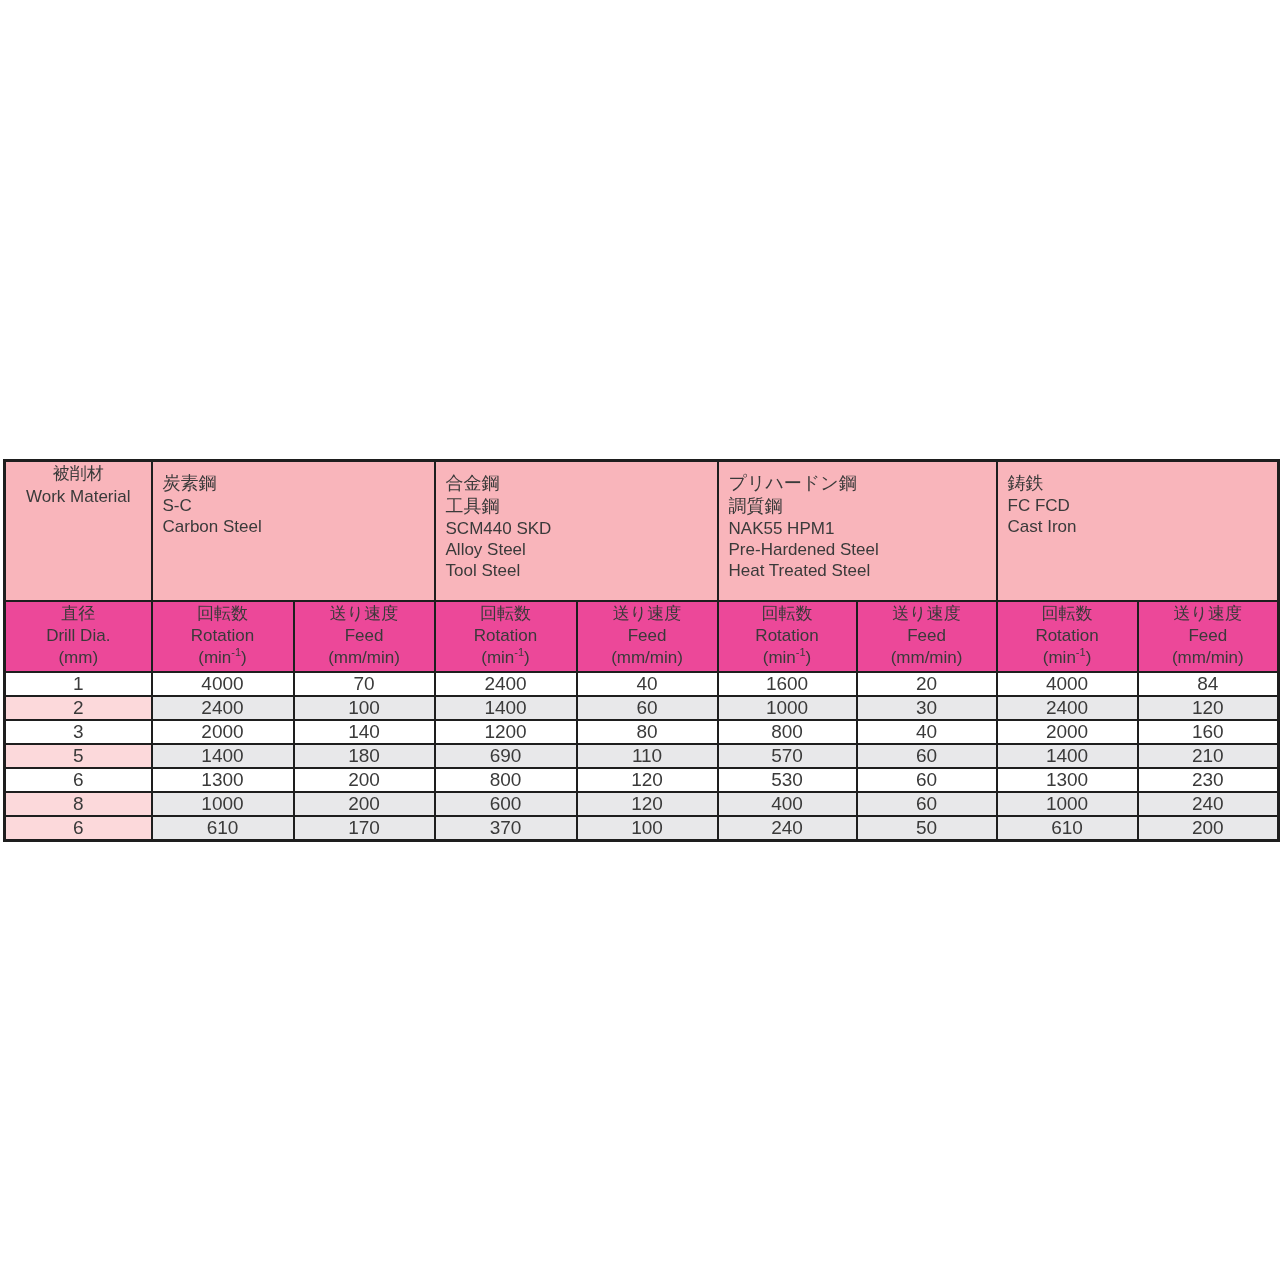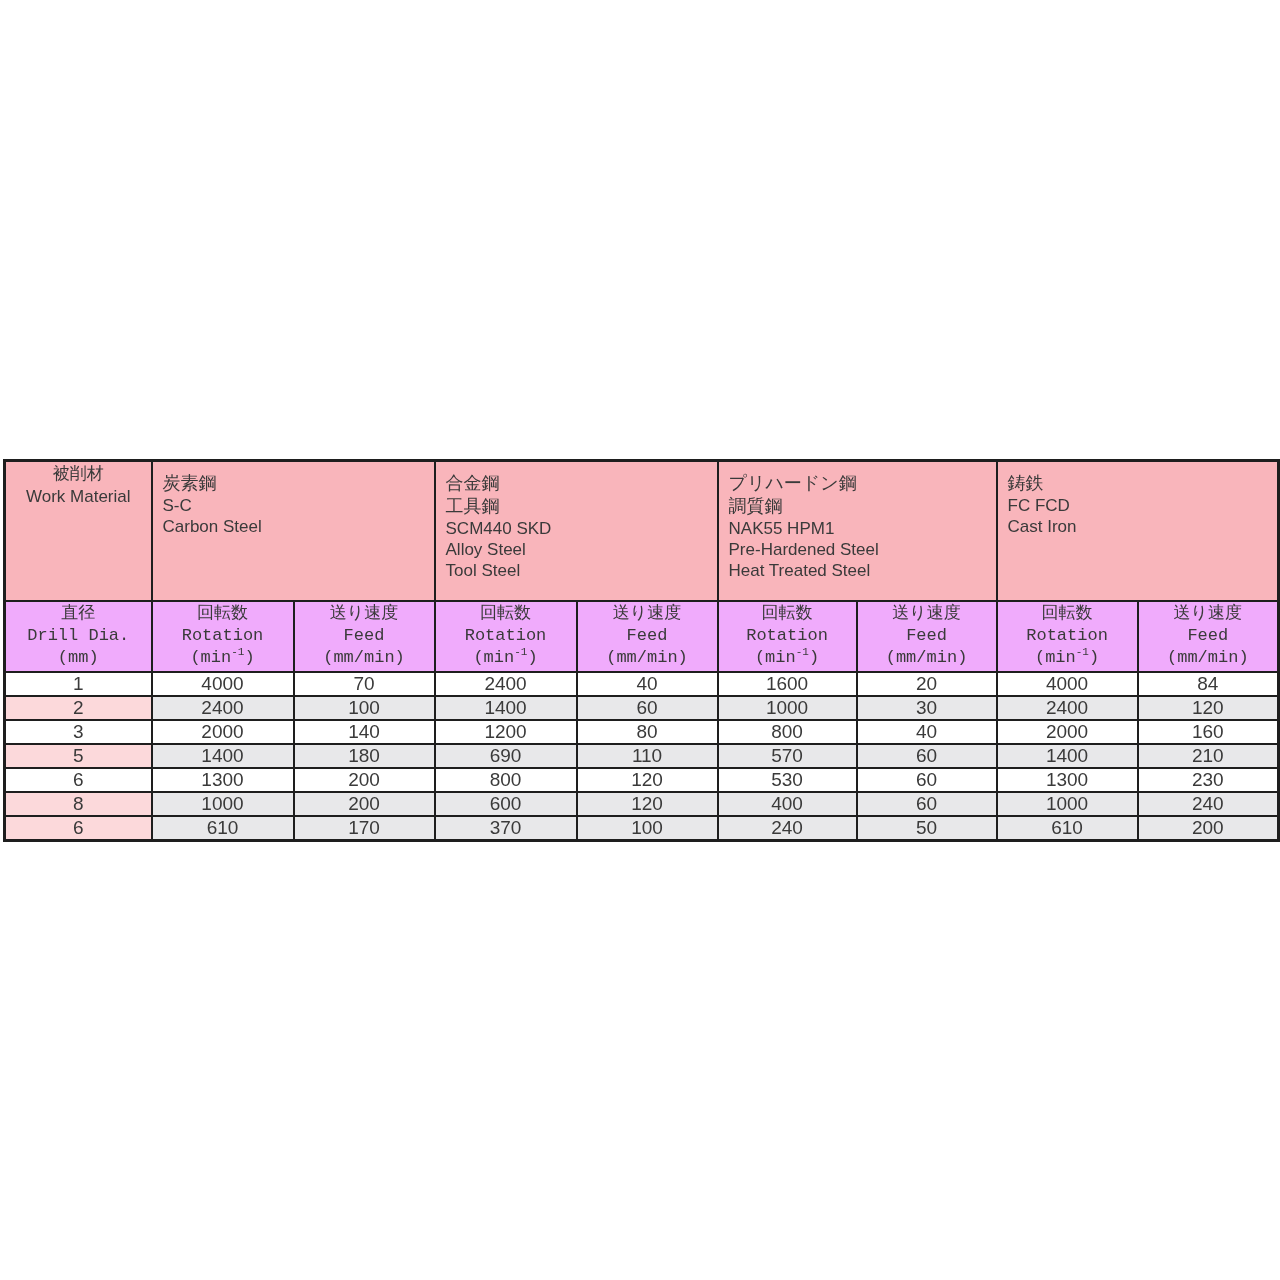--- a/index.html
+++ b/index.html
@@ -52,12 +52,11 @@
   
   tr.sub-row { height: 71px; }
   tr.sub-row th {
-    background: #f0abfc;
+    background: #ec4899;
     text-align: center;
     vertical-align: middle;
     font-size: 17px;
     line-height: 22px;
-    font-family: Liberation Mono, monospace;
   }
   tr.sub-row sup {
     font-size: 11px;

